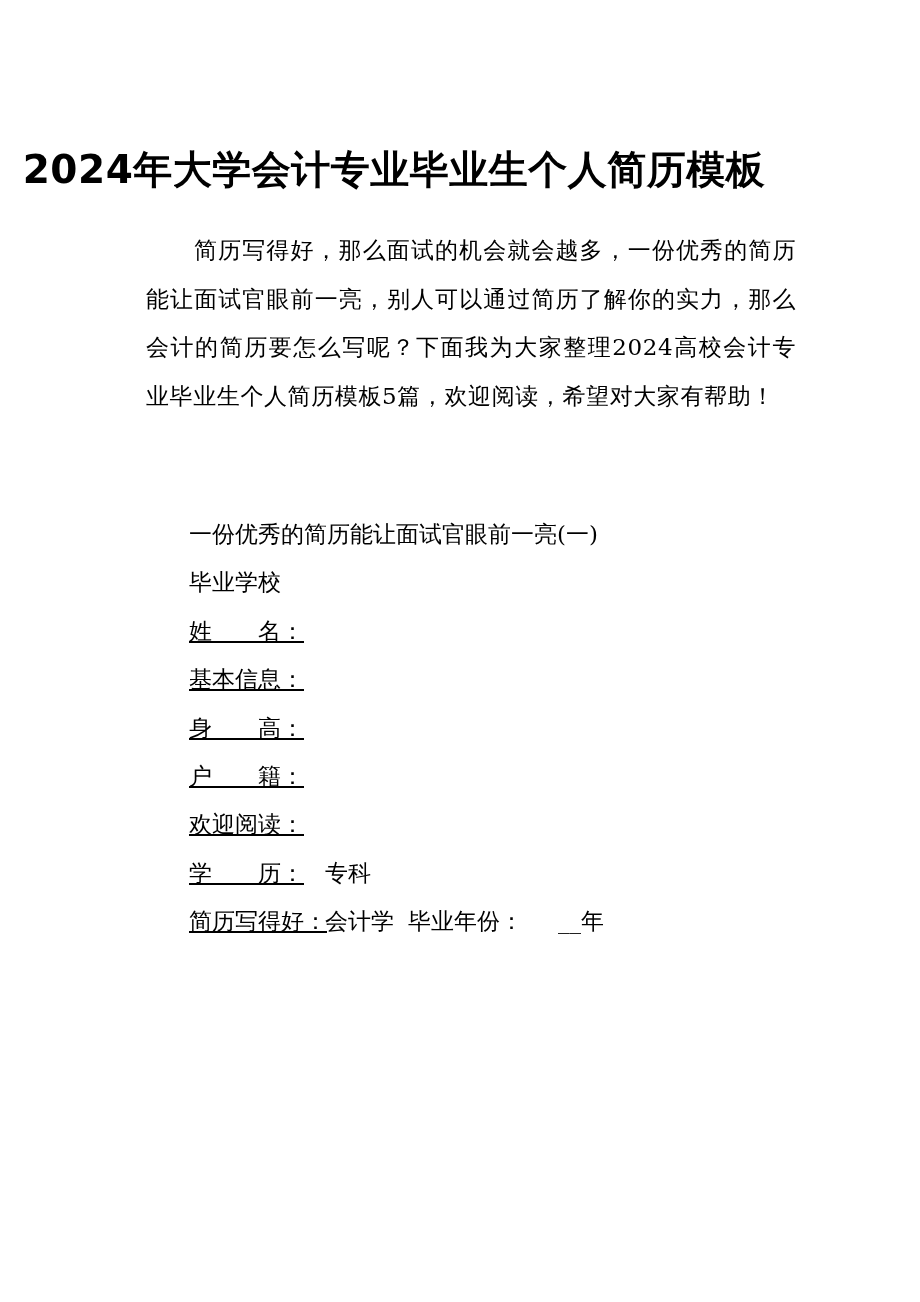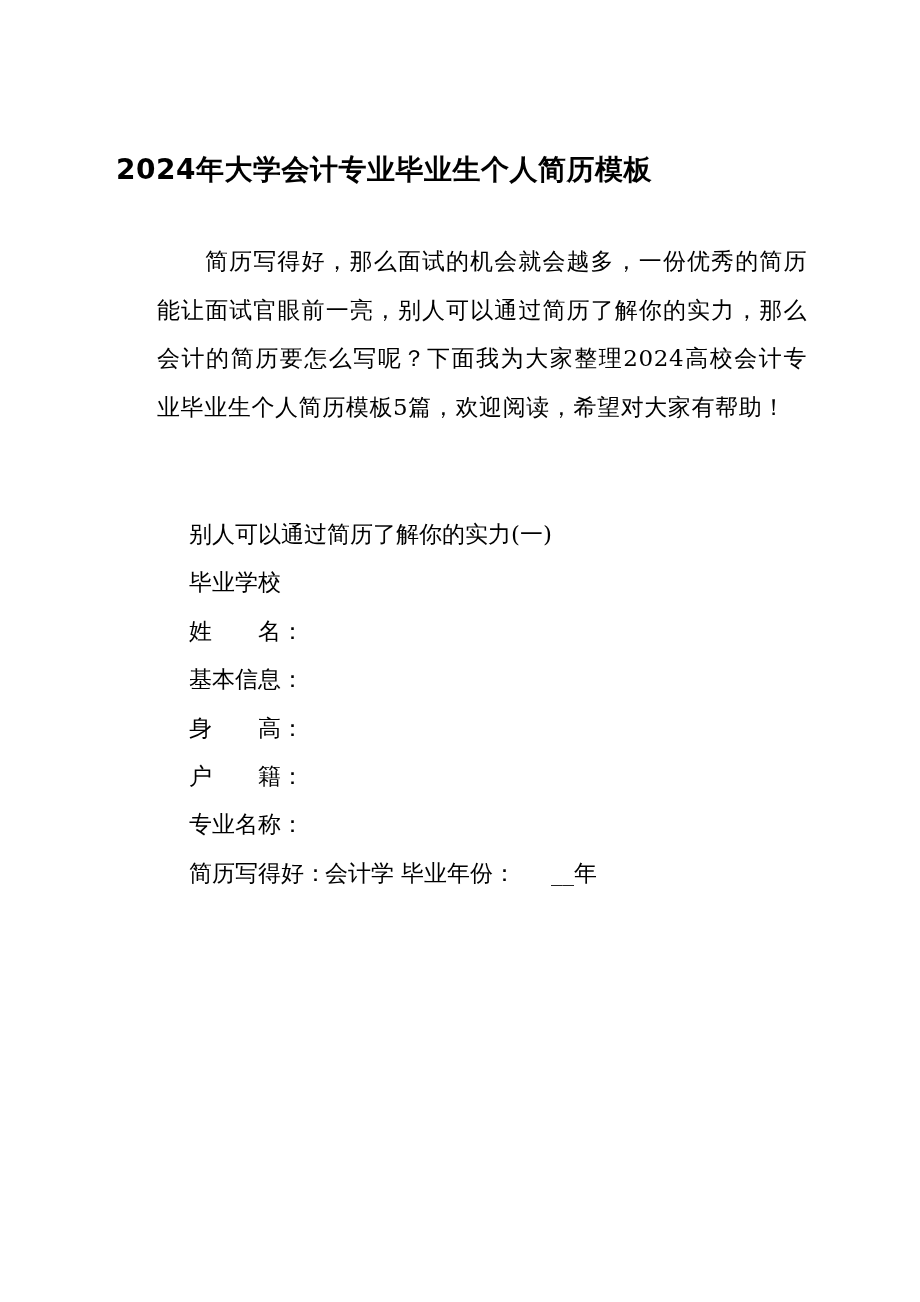--- a/index.html
+++ b/index.html
@@ -25,13 +25,13 @@
     }
     .title {
       position: absolute;
-      left: 2px;
+      left: 12px;
       top: 146px;
       width: 764px;
       text-align: center;
       font-family: "DejaVu Sans", "Liberation Sans", sans-serif;
       font-weight: bold;
-      font-size: 28px;
+      font-size: 39px;
       line-height: 48px;
       letter-spacing: 0.5px;
     }

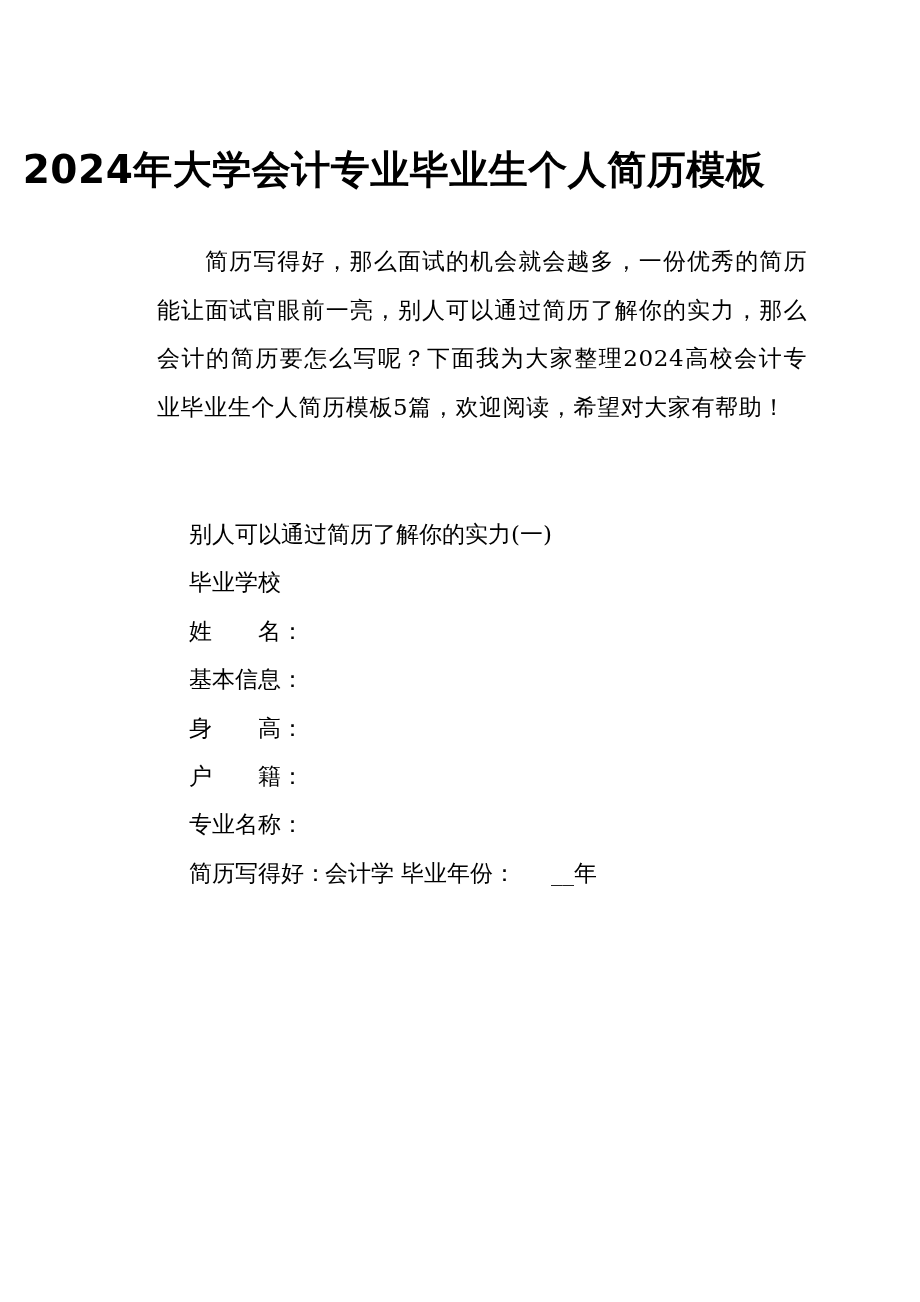--- a/index.html
+++ b/index.html
@@ -81,7 +81,7 @@
 
   <div class="title">2024年大学会计专业毕业生个人简历模板</div>
 
-  <p class="intro" style="margin:16px;">简历写得好，那么面试的机会就会越多，一份优秀的简历能让面试官眼前一亮，别人可以通过简历了解你的实力，那么会计的简历要怎么写呢？下面我为大家整理2024高校会计专业毕业生个人简历模板5篇，欢迎阅读，希望对大家有帮助！</p>
+  <p class="intro" style="margin:5px;">简历写得好，那么面试的机会就会越多，一份优秀的简历能让面试官眼前一亮，别人可以通过简历了解你的实力，那么会计的简历要怎么写呢？下面我为大家整理2024高校会计专业毕业生个人简历模板5篇，欢迎阅读，希望对大家有帮助！</p>
 
   <div class="section">
     <span class="line">别人可以通过简历了解你的实力(一)</span>

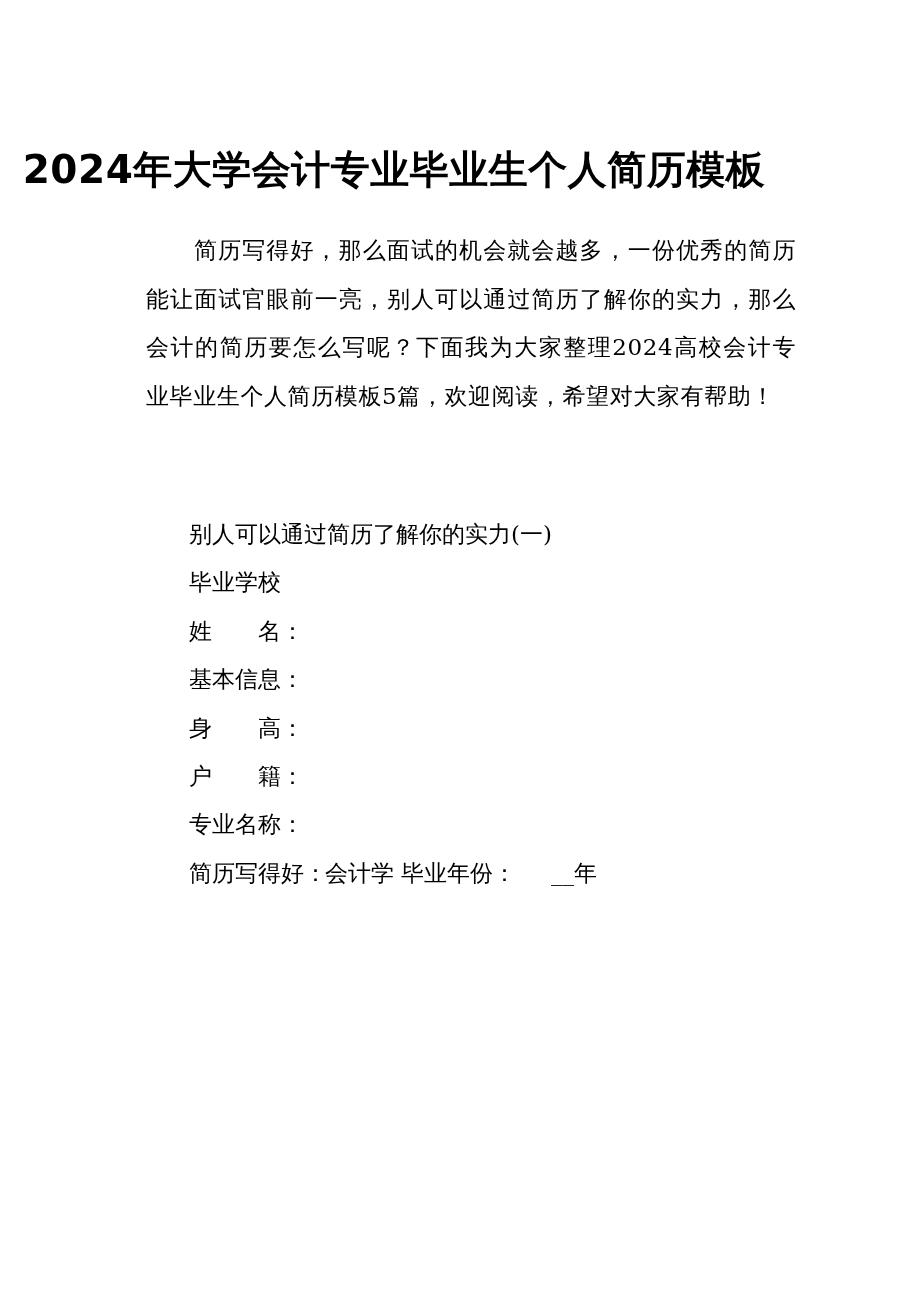--- a/index.html
+++ b/index.html
@@ -84,7 +84,7 @@
   <p class="intro" style="margin:5px;">简历写得好，那么面试的机会就会越多，一份优秀的简历能让面试官眼前一亮，别人可以通过简历了解你的实力，那么会计的简历要怎么写呢？下面我为大家整理2024高校会计专业毕业生个人简历模板5篇，欢迎阅读，希望对大家有帮助！</p>
 
   <div class="section">
-    <span class="line">别人可以通过简历了解你的实力(一)</span>
+    <span class="line">一份优秀的简历能让面试官眼前一亮(一)</span>
     <span class="line">毕业学校</span>
 
     <span class="line">

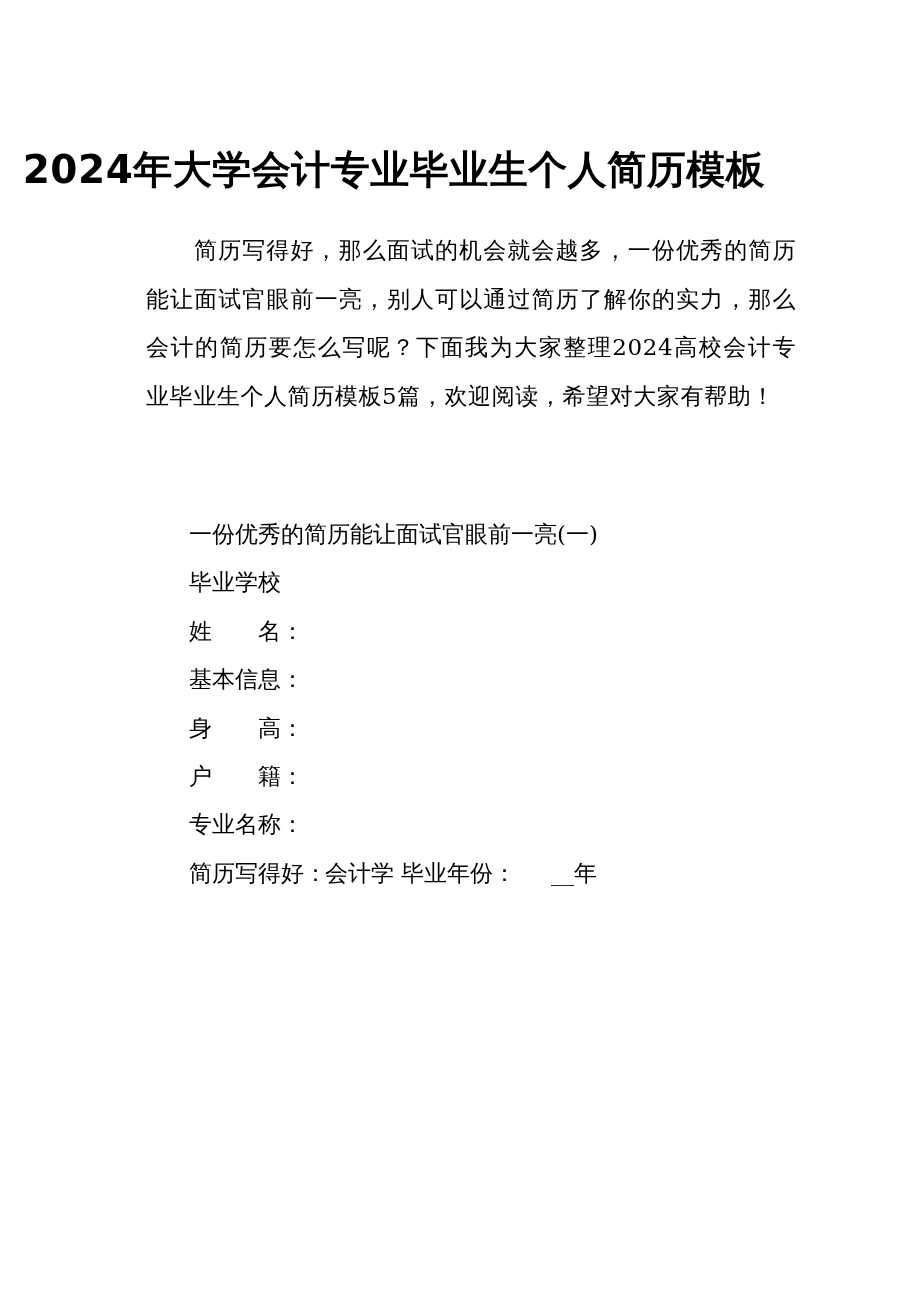--- a/index.html
+++ b/index.html
@@ -63,6 +63,7 @@
       display: inline-block;
       width: 136px;
       white-space: pre;
+      text-decoration: underline;
     }
     .value {
       display: inline-block;

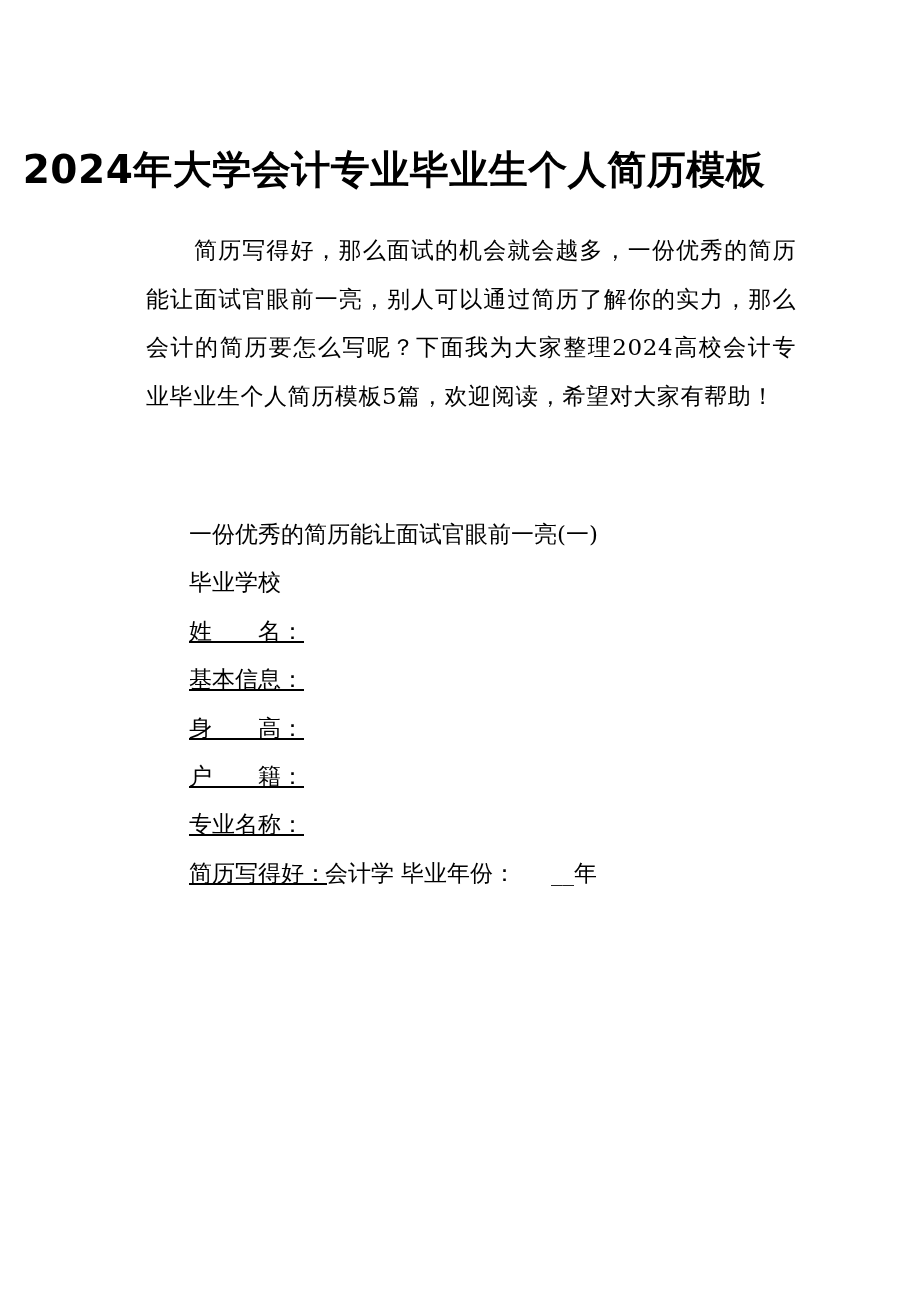--- a/index.html
+++ b/index.html
@@ -101,7 +101,7 @@
       <span class="label">户　　籍：</span><span class="value"></span>
     </span>
     <span class="line">
-      <span class="label">专业名称：</span><span class="value"></span>
+      <span class="label">欢迎阅读：</span><span class="value"></span>
     </span>
     <span class="line">
       <span class="label">简历写得好：</span><span class="value">会计学</span><span class="extra-label">毕业年份：</span><span class="value">__年</span>

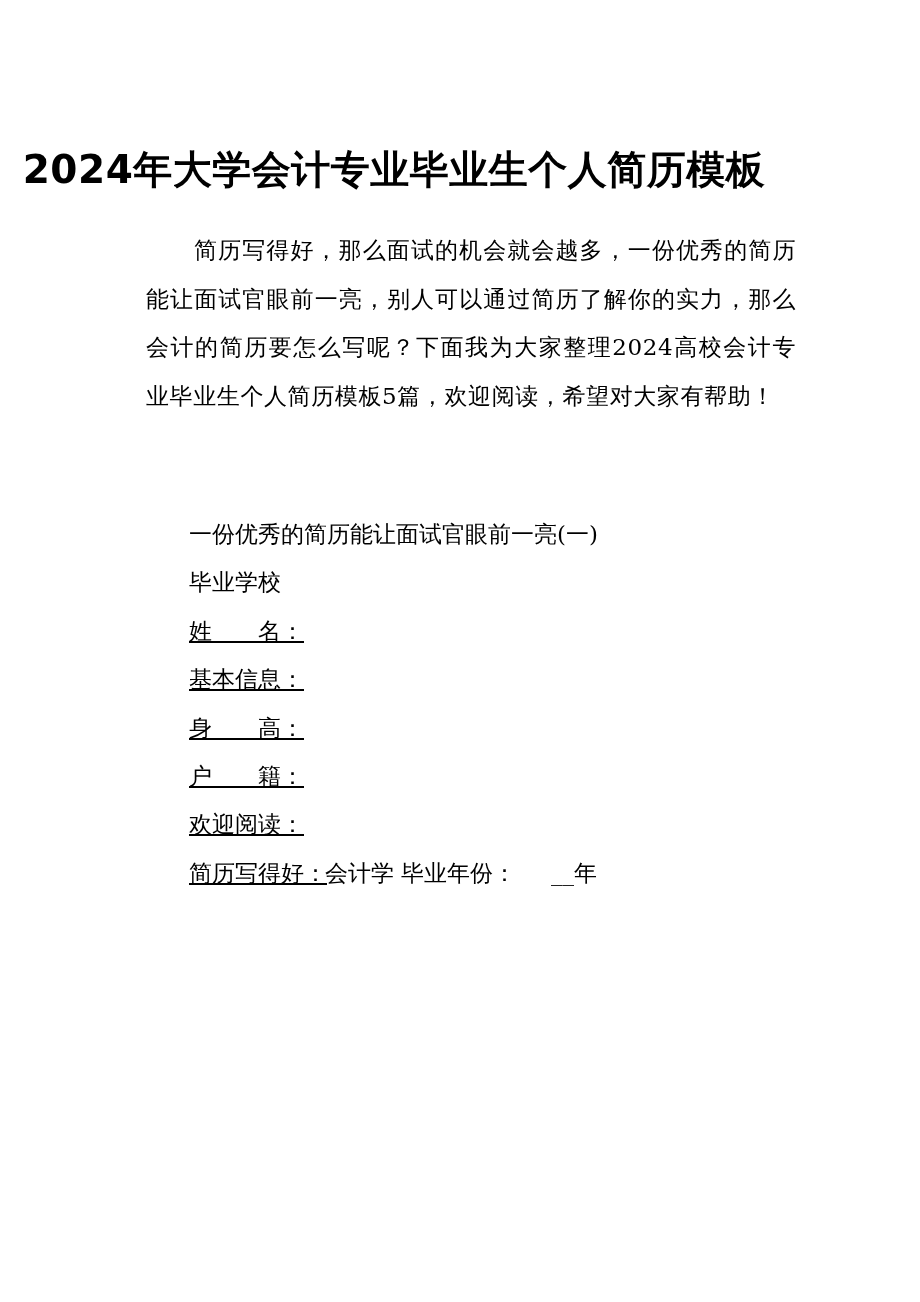--- a/index.html
+++ b/index.html
@@ -104,6 +104,9 @@
       <span class="label">欢迎阅读：</span><span class="value"></span>
     </span>
     <span class="line">
+      <span class="label">学　　历：</span><span class="value">专科</span>
+    </span>
+    <span class="line">
       <span class="label">简历写得好：</span><span class="value">会计学</span><span class="extra-label">毕业年份：</span><span class="value">__年</span>
     </span>
   </div>

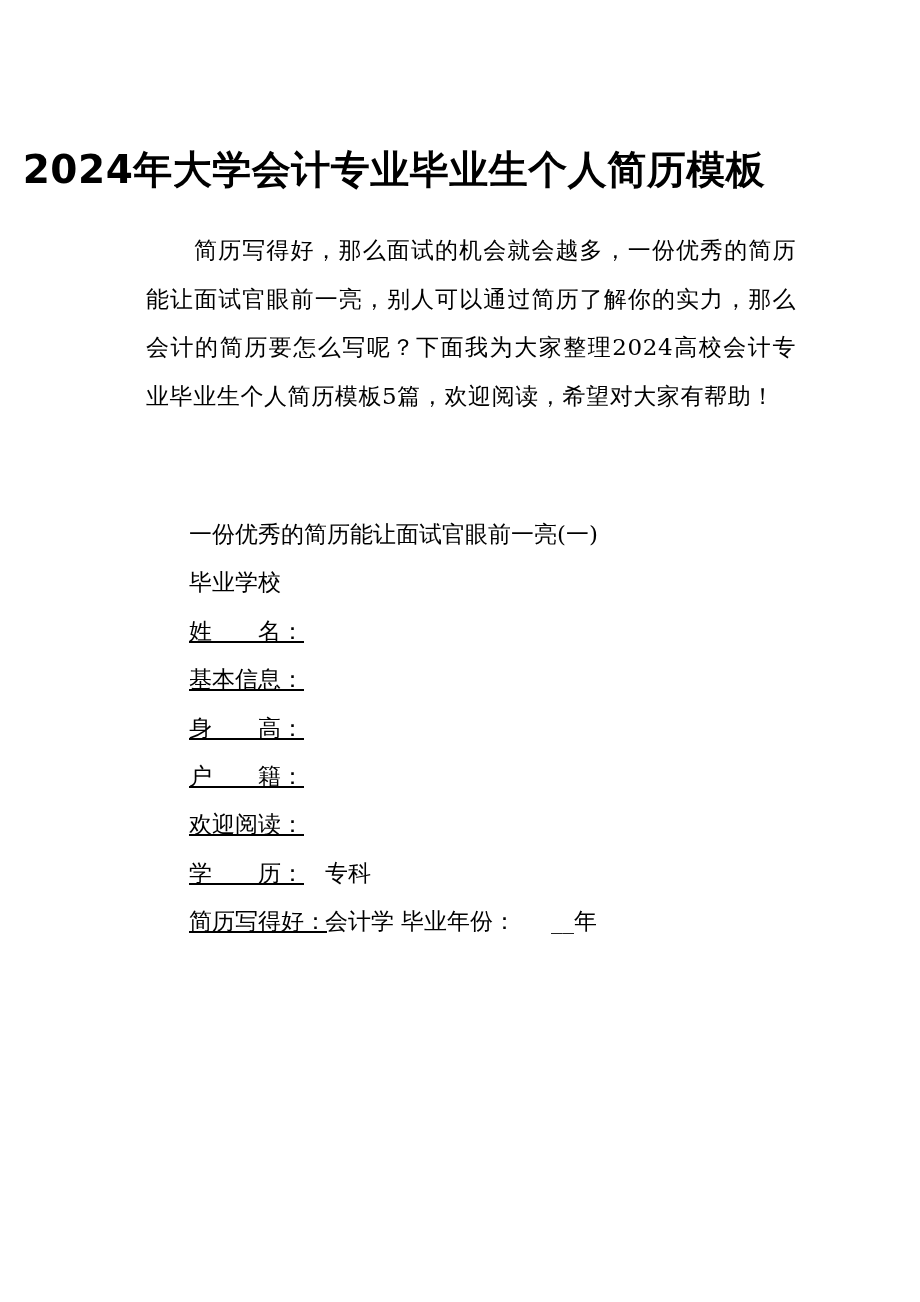--- a/index.html
+++ b/index.html
@@ -71,7 +71,7 @@
     }
     .extra-label {
       display: inline-block;
-      margin-left: 7px;
+      margin-left: 14px;
       width: 150px;
     }
   </style>

